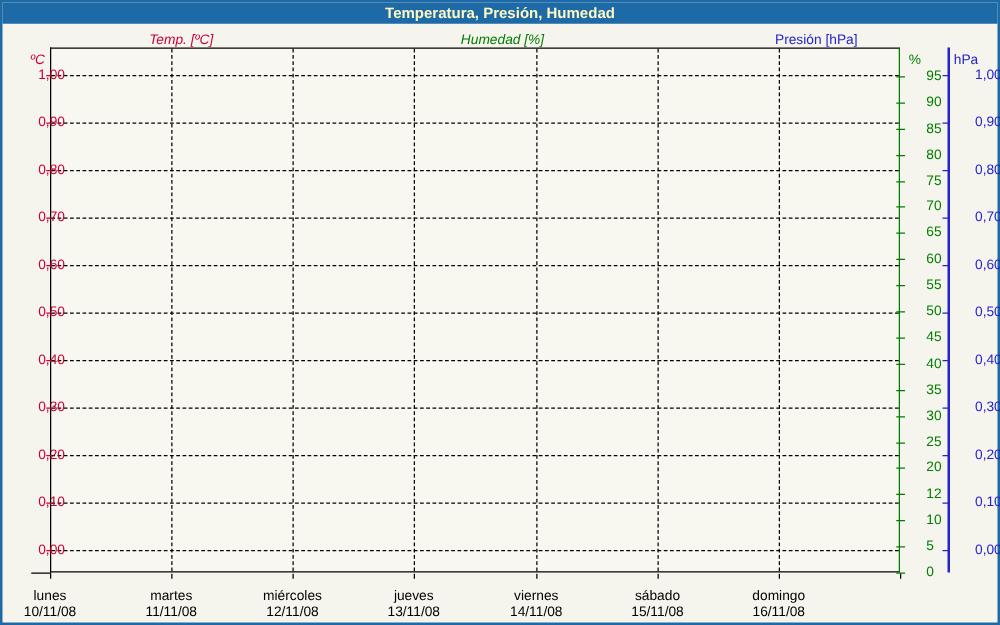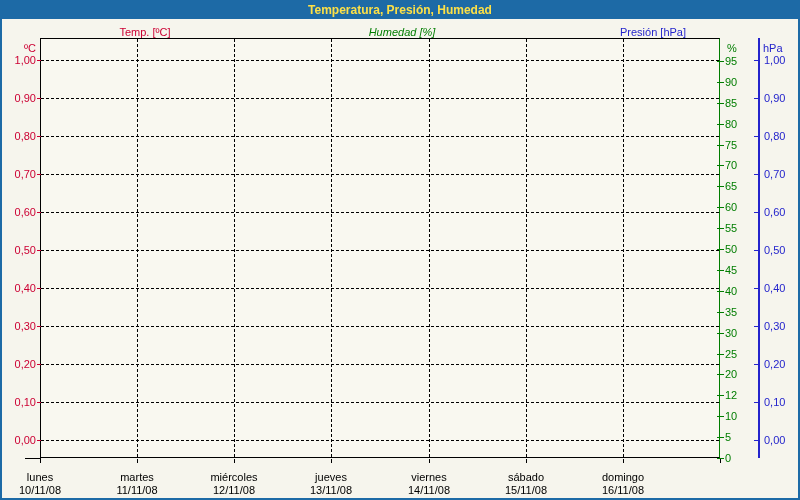--- a/index.html
+++ b/index.html
@@ -12,7 +12,7 @@
   }
   .titlebar{
     position:absolute;left:2px;top:2px;width:796px;height:17px;
-    background:#1d6aa6;color:#fde047;font-size:12px;font-weight:bold;
+    background:#1d6aa6;color:#fef9c3;font-size:12px;font-weight:bold;
     text-align:center;line-height:17px;
   }
   .plot{

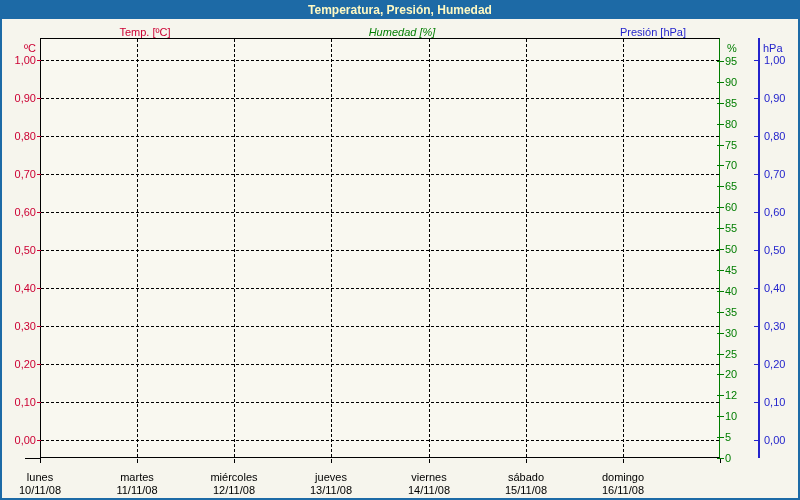--- a/index.html
+++ b/index.html
@@ -26,7 +26,7 @@
   }
   .legend-label{position:absolute;top:26px;height:13px;line-height:13px;font-size:11px;transform:translateX(-50%);white-space:nowrap;}
   .axis-unit{position:absolute;top:42px;height:12px;line-height:12px;font-size:11px;}
-  .c-temp{color:#cc0033;}
+  .c-temp{color:#cc0033;font-style:italic;}
   .c-hum{color:#007d00;}
   .c-pres{color:#2424cc;}
   .grid-h{position:absolute;left:0;width:678px;height:0;border-top:1px dashed #000;}

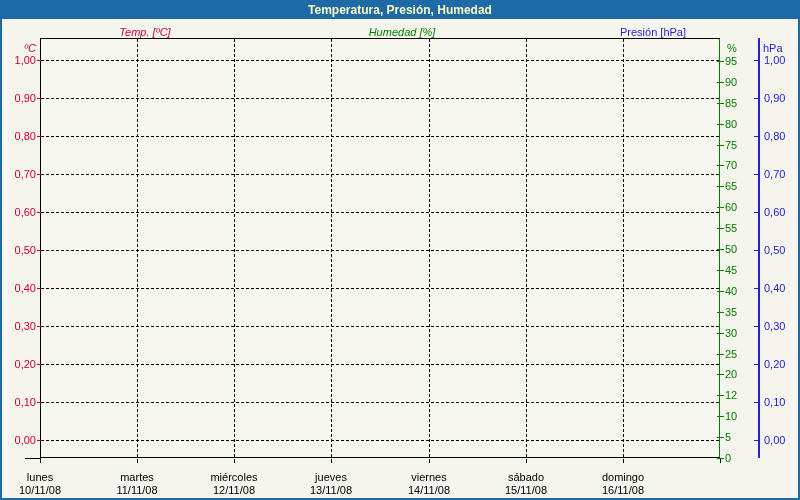--- a/index.html
+++ b/index.html
@@ -34,7 +34,7 @@
   .tick-red{position:absolute;background:#cc0033;width:4px;height:1px;left:37px;}
   .tick-green{position:absolute;background:#007d00;width:7px;height:1px;left:717px;}
   .tick-blue{position:absolute;background:#2424cc;width:5px;height:1px;left:754px;}
-  .lbl{position:absolute;font-size:11px;height:12px;line-height:12px;white-space:nowrap;}
+  .lbl{position:absolute;font-size:11px;height:12px;line-height:12px;white-space:nowrap;padding-left:16px;}
   .lbl-red{left:2px;width:34px;text-align:right;color:#cc0033;}
   .lbl-green{left:725px;color:#007d00;}
   .lbl-blue{left:764px;color:#2424cc;}

